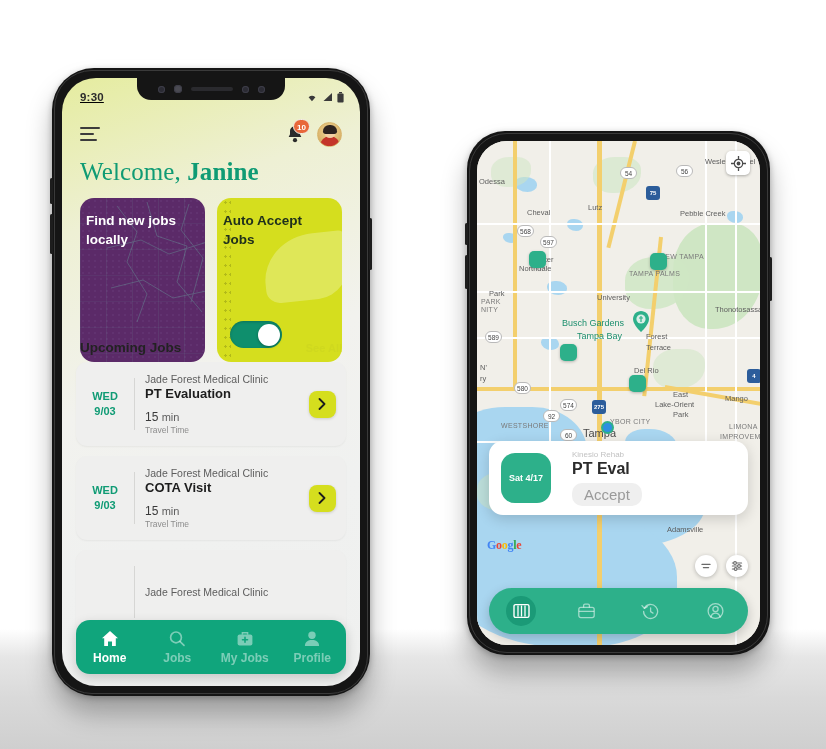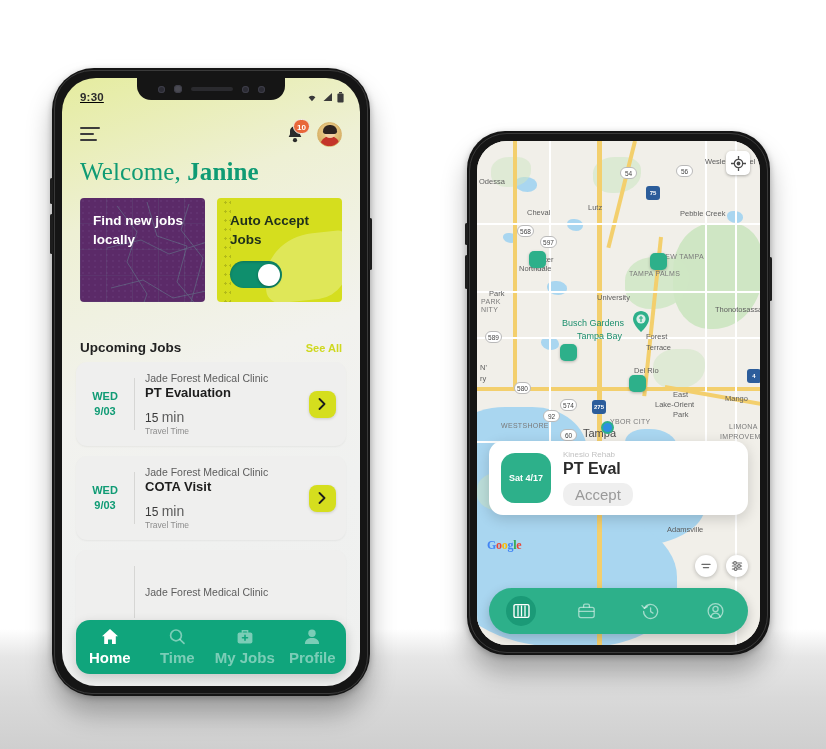--- a/index.html
+++ b/index.html
@@ -111,7 +111,7 @@
 
   
   .promos { position:absolute; top:120px; left:18px; right:18px; display:flex; gap:12px; }
-  .promo { flex:1; height:104px; border-radius:4px; position:relative; overflow:hidden; padding:14px 13px; }
+  .promo { flex:1; height:164px; border-radius:14px; position:relative; overflow:hidden; padding:14px 6px; }
   .promo-purple { background:#5b2a68; }
   .promo-purple .pattern {
     position:absolute; inset:0; opacity:.55;

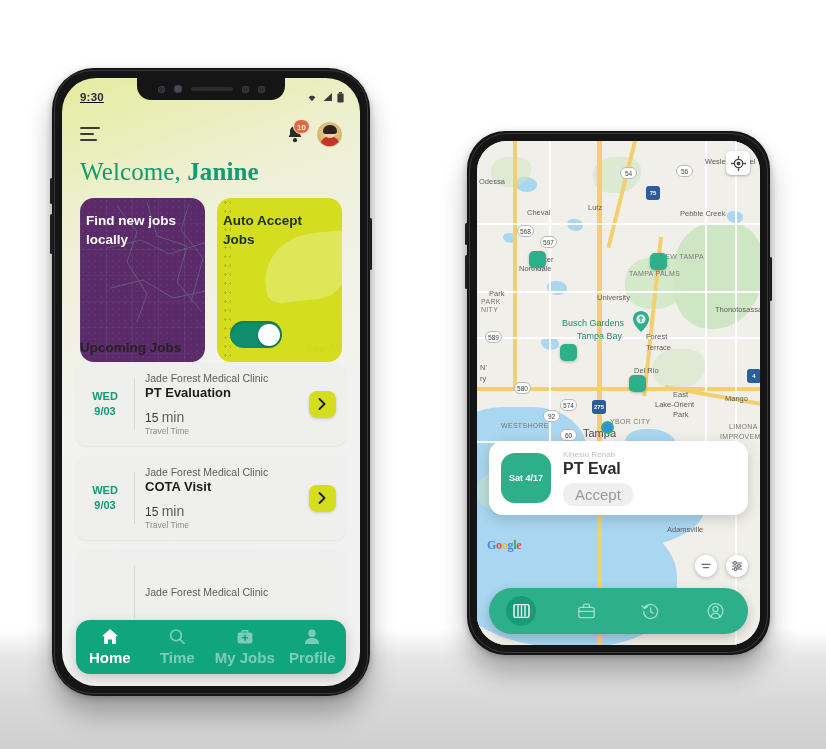--- a/index.html
+++ b/index.html
@@ -188,7 +188,7 @@
   .job-clinic { font-size:10.5px; color:#5d5d5d; margin-bottom:1px; }
   .job-title { font-size:13px; font-weight:bold; color:#1d1d1d; margin-bottom:9px; }
   .job-travel-val { font-size:12px; color:#3a3a3a; }
-  .job-travel-val small { font-size:14px; color:#5d5d5d; }
+  .job-travel-val small { font-size:11px; color:#5d5d5d; }
   .job-travel-lbl { font-size:8.5px; color:#8c8c8c; margin-top:1px; }
   .job-go {
     width:27px; height:27px; border-radius:8px; background:#d5de1e;

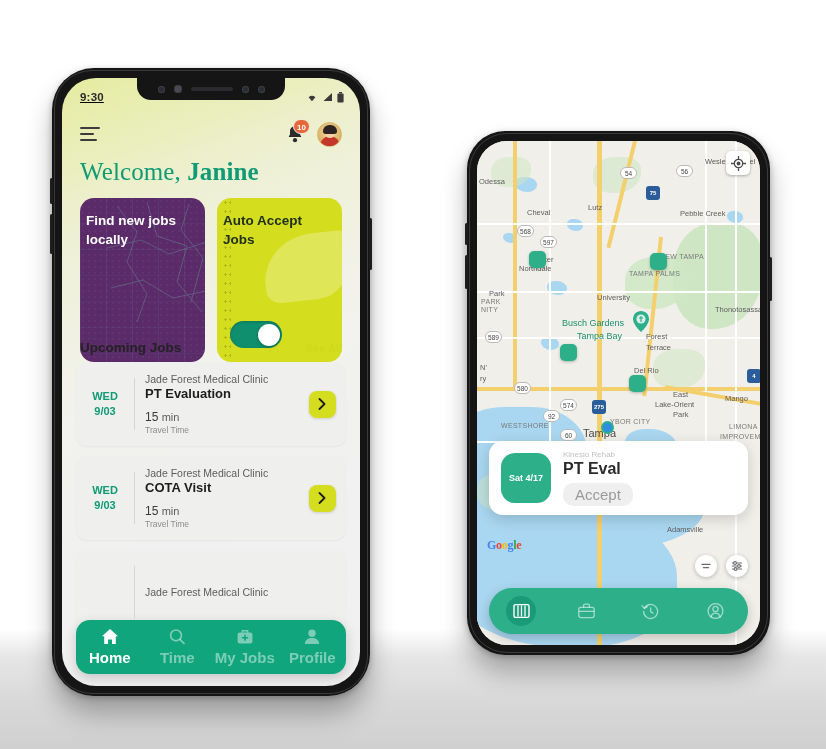--- a/index.html
+++ b/index.html
@@ -295,7 +295,7 @@
     background:#2db08a; color:#fff; font-size:9px; font-weight:bold;
     display:flex; align-items:center; justify-content:center;
   }
-  .sheet-body { margin-left:12px; }
+  .sheet-body { margin-left:21px; }
   .sheet-clinic { font-size:8px; color:#c2c2c2; margin-bottom:1px; }
   .sheet-title { font-size:16px; font-weight:bold; color:#2b2b2b; margin-bottom:5px; }
   .sheet-accept {

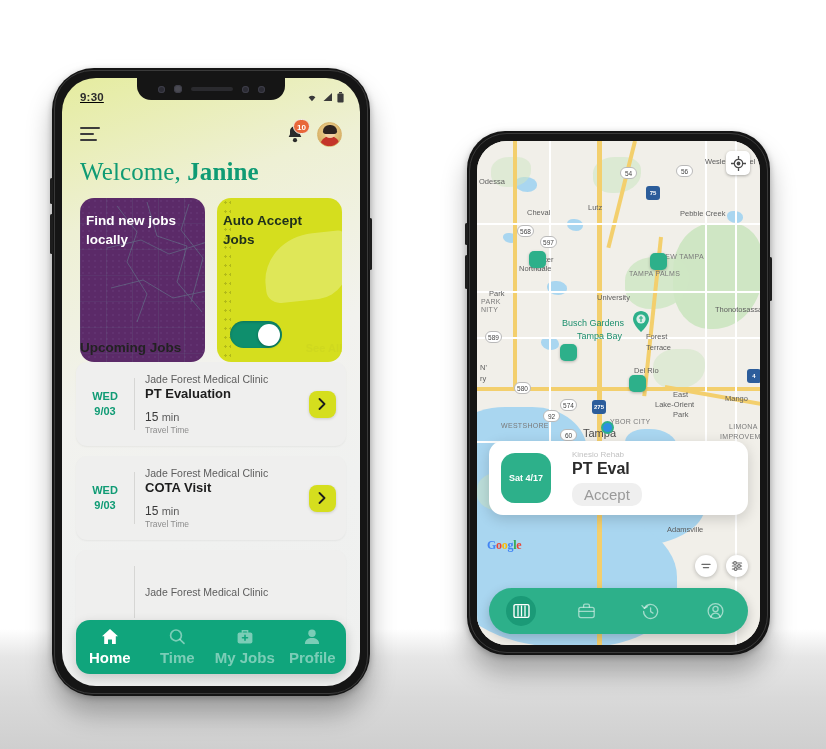--- a/index.html
+++ b/index.html
@@ -209,7 +209,7 @@
     flex:1; display:flex; flex-direction:column; align-items:center; gap:4px;
     cursor:pointer;
   }
-  .bottomnav .item .lbl { font-size:15px; font-weight:bold; color:rgba(255,255,255,.45); }
+  .bottomnav .item .lbl { font-size:12px; font-weight:bold; color:rgba(255,255,255,.45); }
   .bottomnav .item.active .lbl { color:#fff; }
   .bottomnav .item svg { display:block; }
 

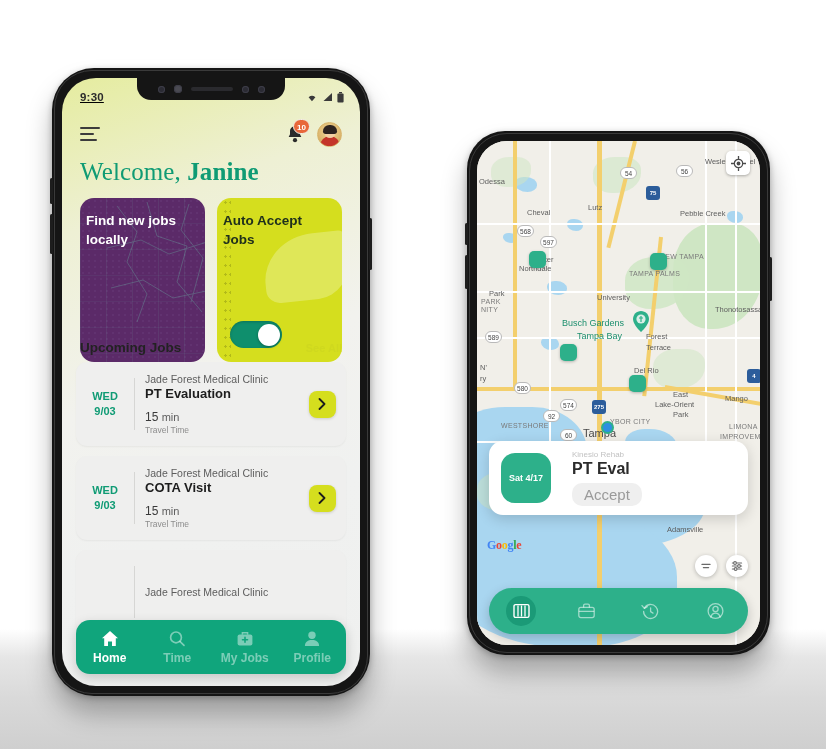--- a/index.html
+++ b/index.html
@@ -483,7 +483,7 @@
             <circle cx="8" cy="7.4" r="5.4" stroke="rgba(255,255,255,.45)" stroke-width="1.7" fill="none"></circle>
             <path d="M12.1 11.6 L16 15.4" stroke="rgba(255,255,255,.45)" stroke-width="1.7" stroke-linecap="round"></path>
           </svg>
-          <span class="lbl">Time</span>
+          <span class="lbl">Jobs</span>
         </div>
         <div class="item">
           <svg width="18" height="17" viewBox="0 0 18 17">

